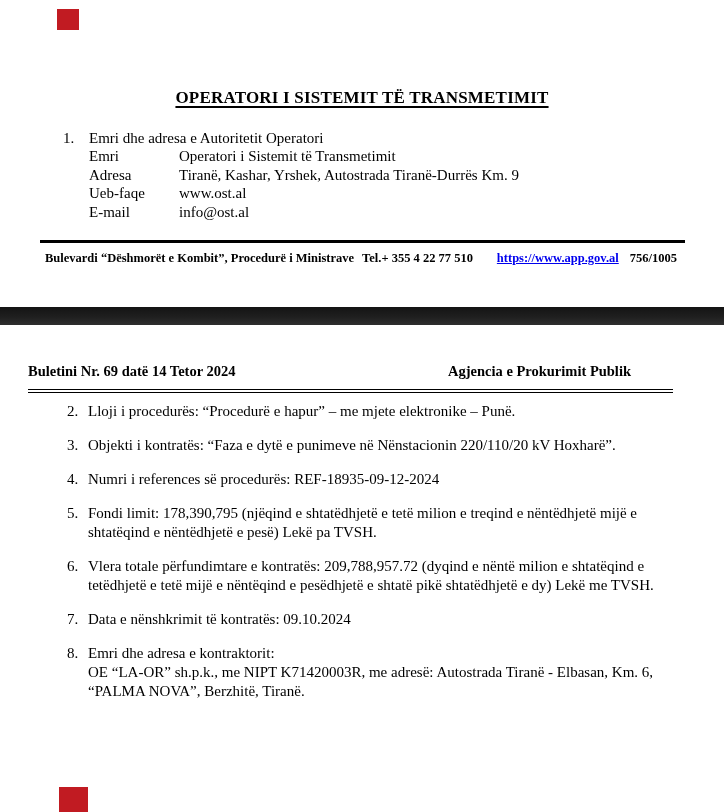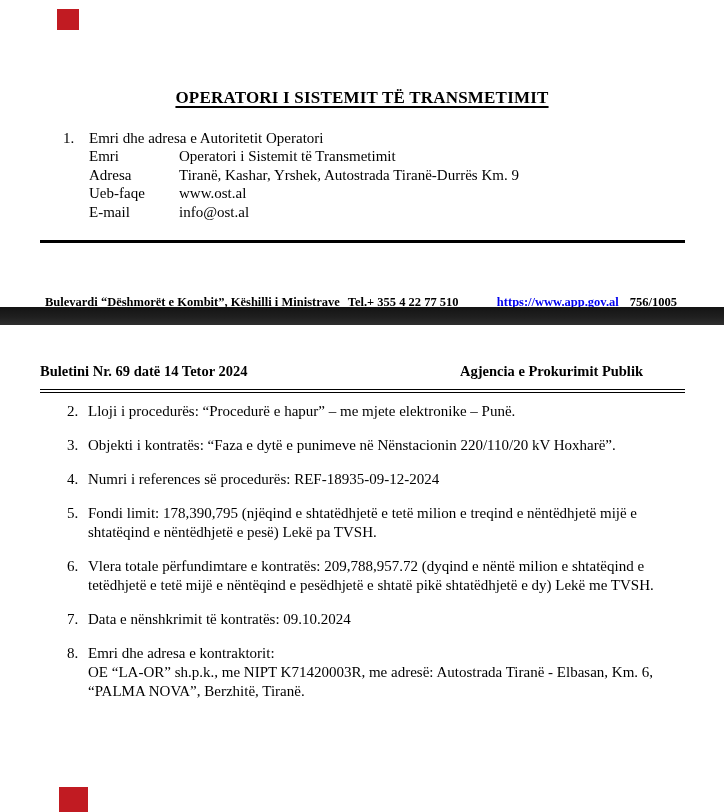--- a/index.html
+++ b/index.html
@@ -119,7 +119,7 @@
   </section>
 
   <footer class="p1footer">
-    <span class="addr">Bulevardi “Dëshmorët e Kombit”, Këshilli i Ministrave</span>
+    <span class="addr">Bulevardi “Dëshmorët e Kombit”, Procedurë i Ministrave</span>
     <span class="tel">Tel.+ 355 4 22 77 510</span>
     <a class="link" style="color: rgb(0, 0, 238);">https://www.app.gov.al</a>
     <span class="pageref">756/1005</span>

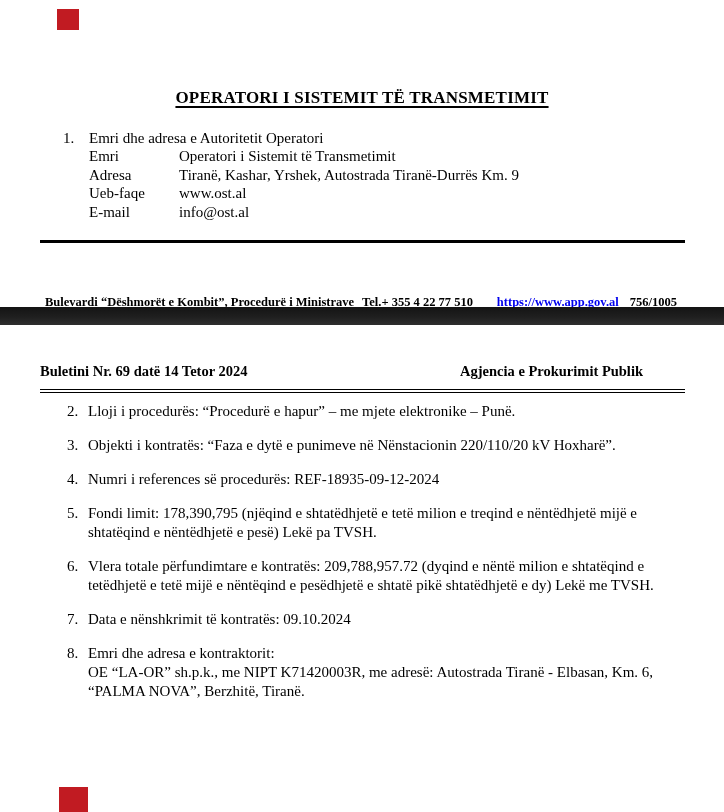--- a/index.html
+++ b/index.html
@@ -50,7 +50,6 @@
     color: #0000EE;
     text-decoration: underline;
     cursor: pointer;
-    margin-top: 44px;
   }
   .p1footer .pageref { margin-left: 11px; text-align: right; }
 

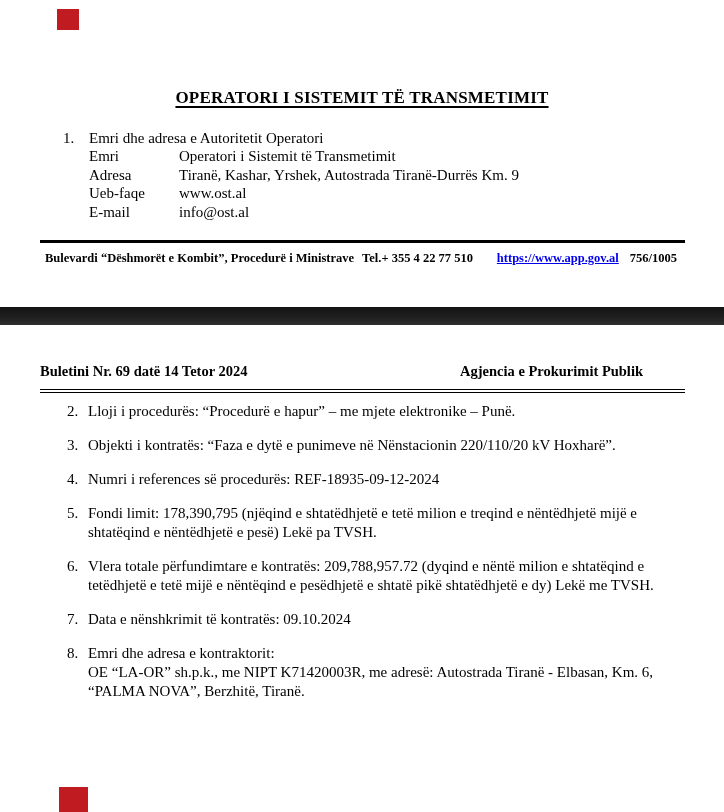--- a/index.html
+++ b/index.html
@@ -60,7 +60,7 @@
   }
 
   .p2header {
-    position: absolute; top: 363px; left: 40px; width: 645px;
+    position: absolute; top: 363px; left: 28px; width: 645px;
     box-sizing: border-box;
     display: flex; justify-content: space-between;
     font-size: 14.5px; font-weight: bold;

